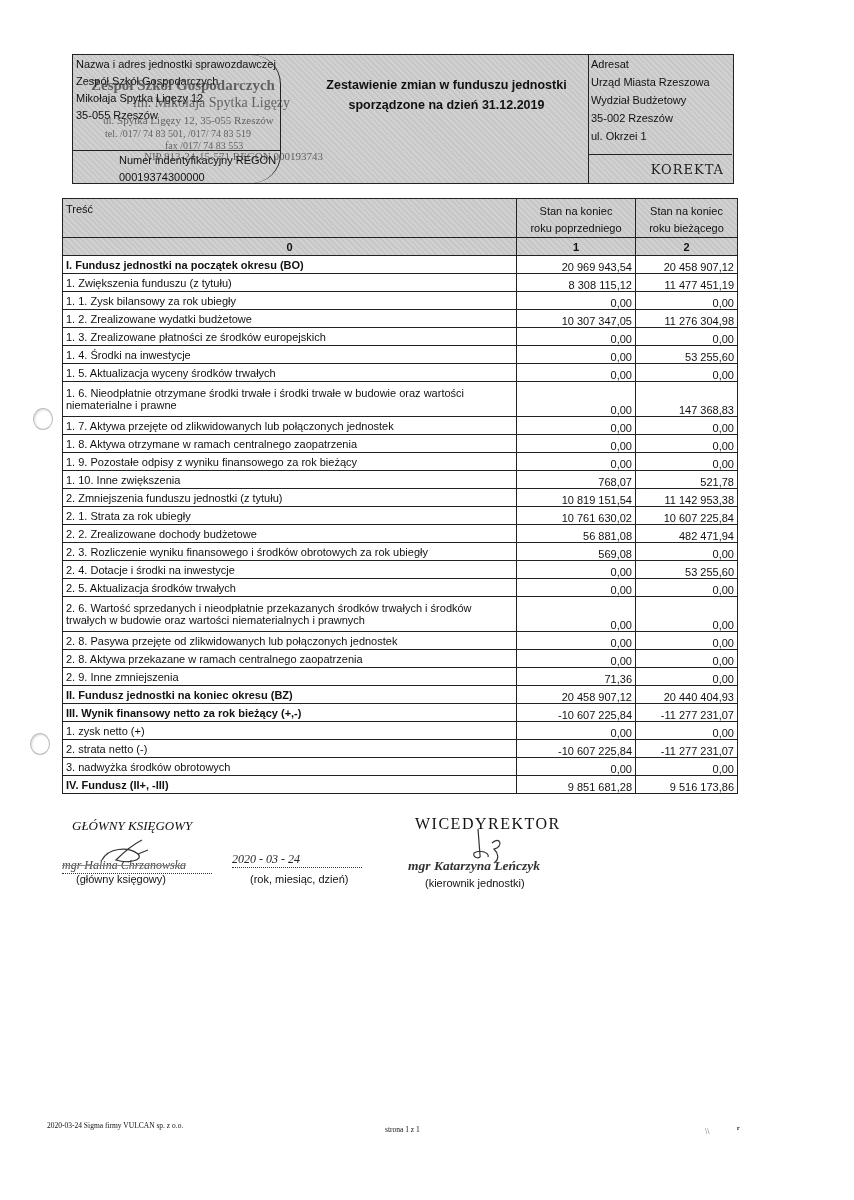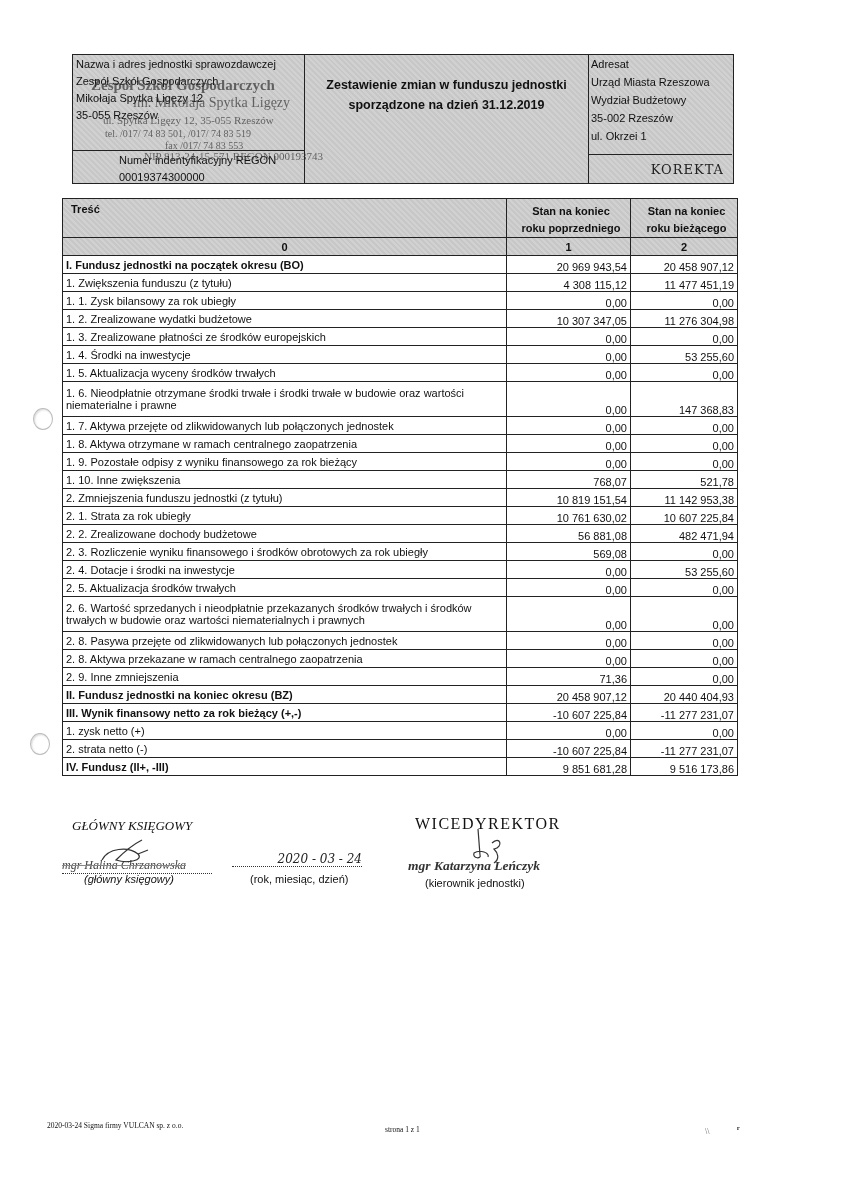--- a/index.html
+++ b/index.html
@@ -11,7 +11,7 @@
       repeating-linear-gradient(45deg, rgba(0,0,0,0.04) 0 2px, rgba(255,255,255,0.05) 2px 4px); }
   
   .hdr { position:absolute; left:72px; top:54px; width:662px; height:130px; border:1.5px solid #222; box-sizing:border-box; }
-  .hdr .left { position:absolute; left:0; top:0; width:232px; height:100%; border-right:1.5px solid #222; box-sizing:border-box; font-size:11px; line-height:17px; }
+  .hdr .left { position:absolute; left:0; top:0; width:208px; height:100%; border-right:1.5px solid #222; box-sizing:border-box; font-size:11px; line-height:17px;border-radius:29px; }
   .hdr .left .addr { height:96px; border-bottom:1.5px solid #222; padding:1px 3px; box-sizing:border-box; position:relative; }
   .hdr .left .regon { padding:1px 3px; position:relative;margin-left:43px; }
   .stamp { position:absolute; font-family:"Liberation Serif", serif; color:#333; opacity:0.7; }

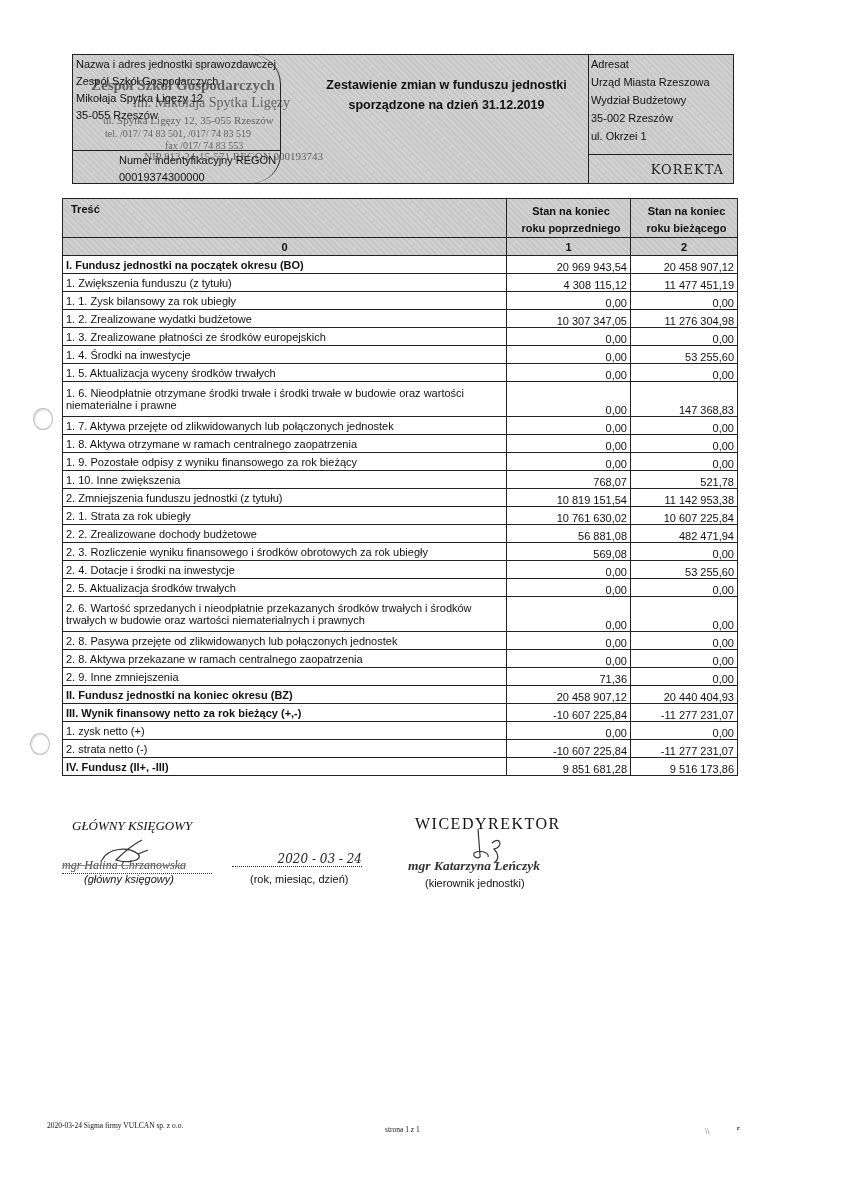--- a/index.html
+++ b/index.html
@@ -23,7 +23,7 @@
   
   table.fund { position:absolute; left:62px; top:198px; width:676px; border-collapse:collapse; font-size:11px; }
   table.fund td, table.fund th { border:1.3px solid #222; padding:0 3px; height:17px; }
-  table.fund th { font-weight:bold;padding-left:8px; }
+  table.fund th { font-weight:normal; }
   table.fund th.c0 { text-align:left; vertical-align:top; padding-top:4px; }
   table.fund .num { text-align:right; vertical-align:bottom; white-space:nowrap; width:112px;margin-top:44px; }
   table.fund .num2 { width:95px; }

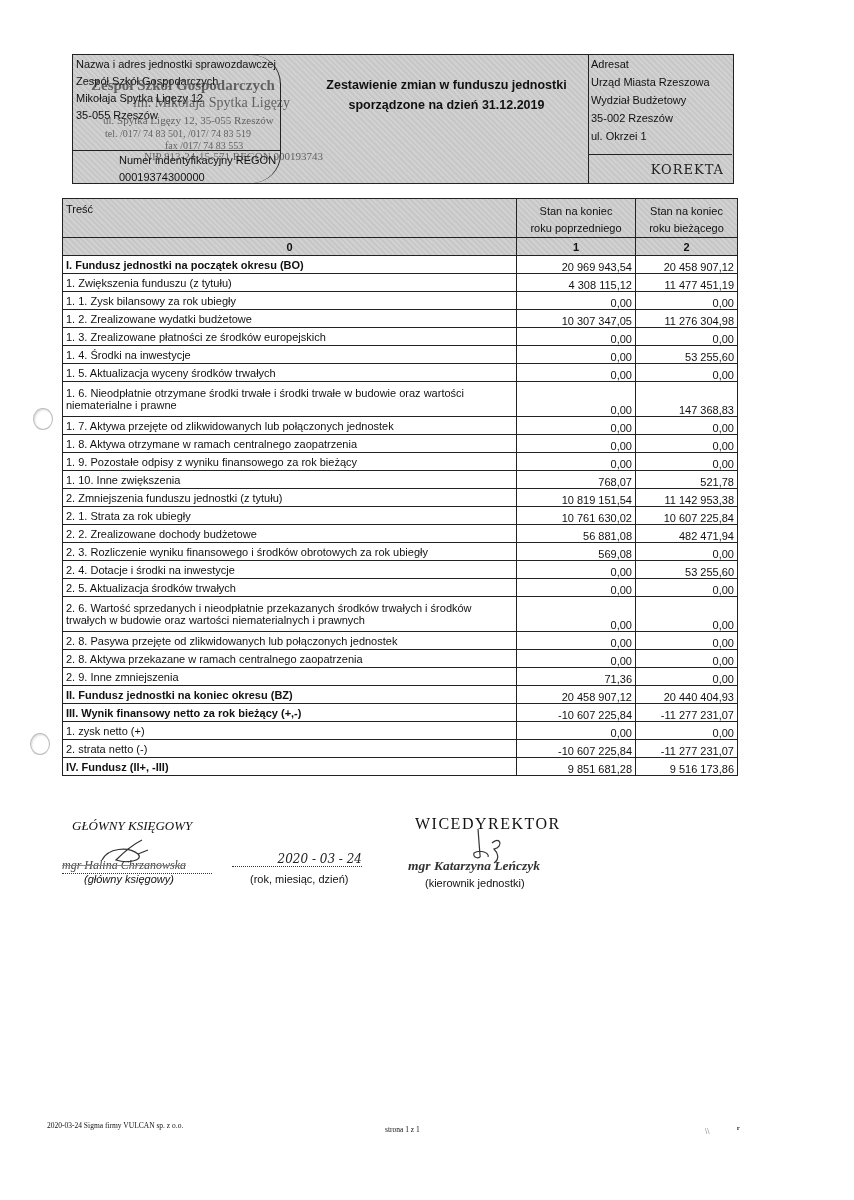--- a/index.html
+++ b/index.html
@@ -113,7 +113,7 @@
       </tr>
       <tr>
         <td class="label">1. Zwiększenia funduszu (z tytułu)</td>
-        <td class="num">4 308 115,12</td>
+        <td class="num">8 308 115,12</td>
         <td class="num num2">11 477 451,19</td>
       </tr>
       <tr>

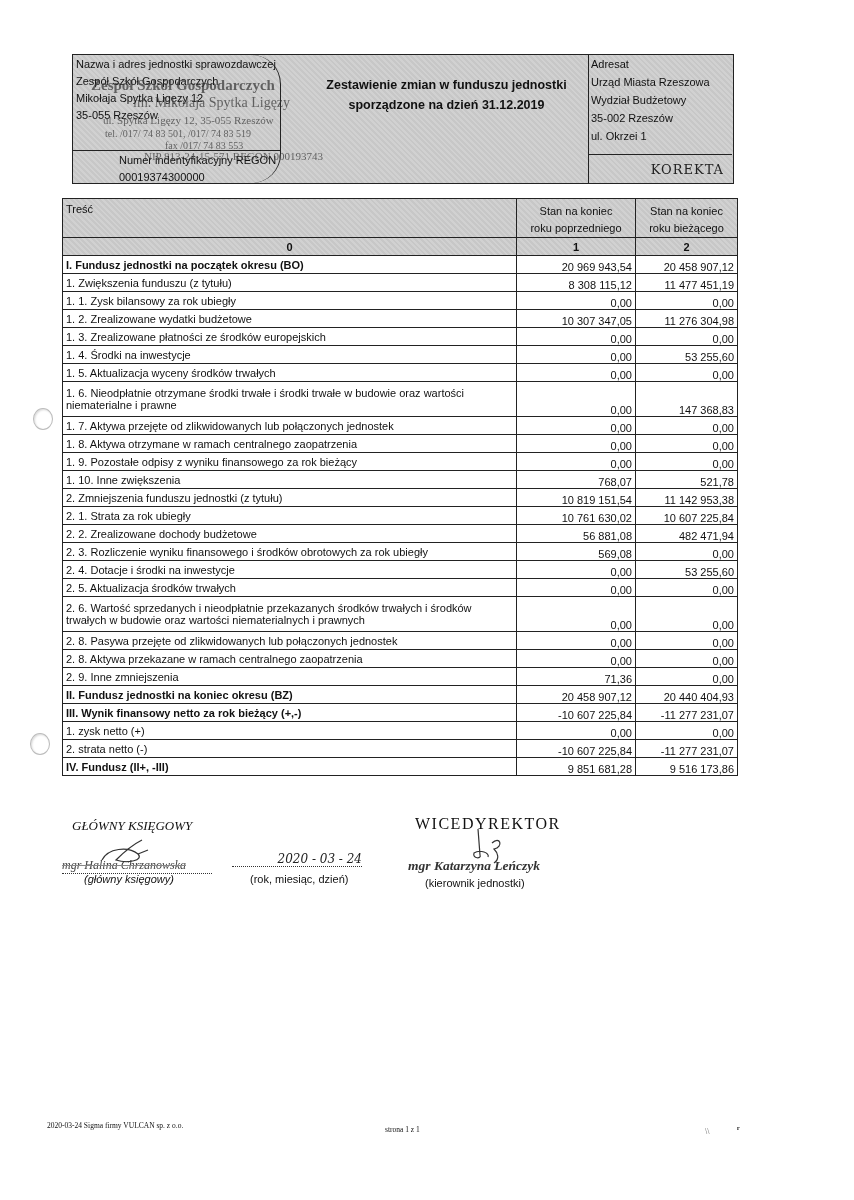--- a/index.html
+++ b/index.html
@@ -236,6 +236,11 @@
         <td class="num">-10 607 225,84</td>
         <td class="num num2">-11 277 231,07</td>
       </tr>
+      <tr>
+        <td class="label">3. nadwyżka środków obrotowych</td>
+        <td class="num">0,00</td>
+        <td class="num num2">0,00</td>
+      </tr>
       <tr class="bold">
         <td class="label">IV. Fundusz (II+, -III)</td>
         <td class="num">9 851 681,28</td>

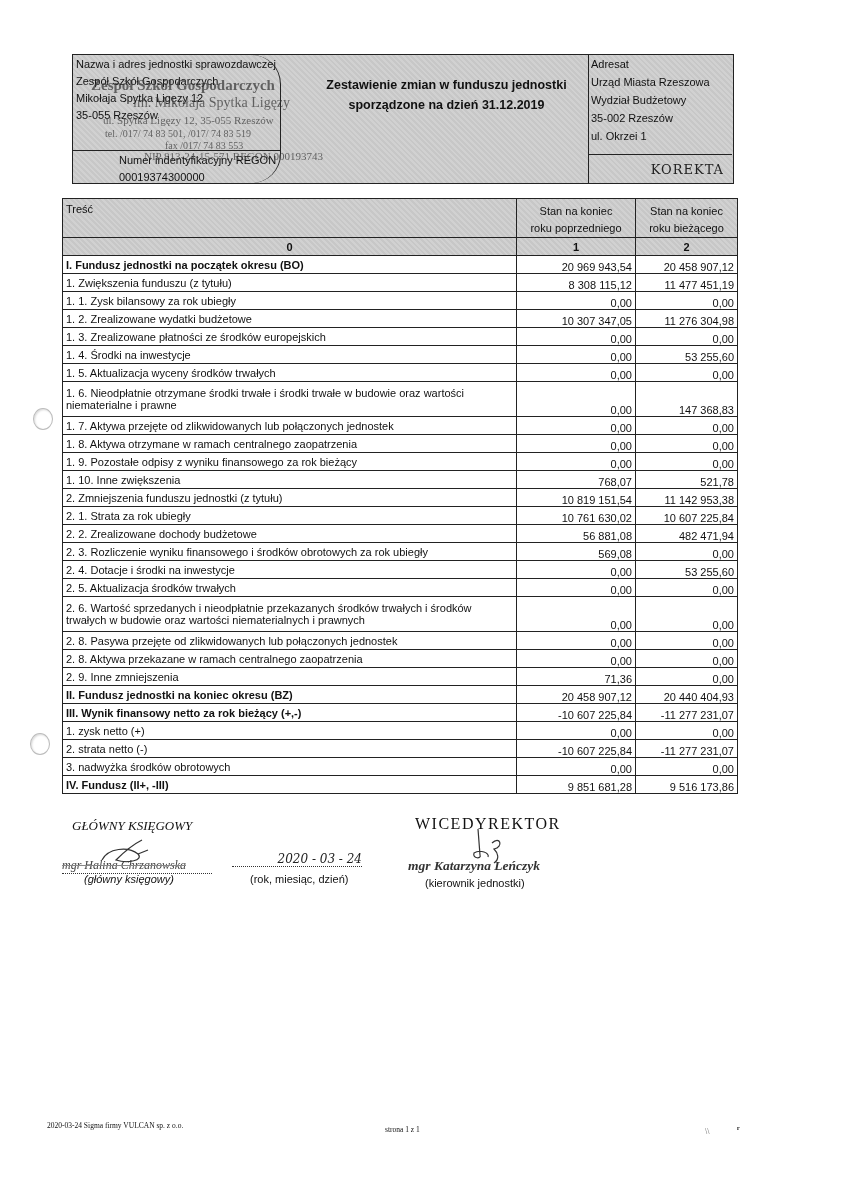--- a/index.html
+++ b/index.html
@@ -256,7 +256,7 @@
 </svg>
 <div class="sig" style="left:84px; top:873px;font-style:italic;">(główny księgowy)</div>
 
-<div class="sig hand dotted" style="left:232px; top:852px; width:130px; text-align:right;">2020 - 03 - 24</div>
+<div class="sig hand dotted" style="left:232px; top:852px; width:130px; text-align:left;font-family:Liberation Serif, serif;">2020 - 03 - 24</div>
 <div class="sig" style="left:250px; top:873px;">(rok, miesiąc, dzień)</div>
 
 <div class="sig vicedir" style="left:415px; top:815px;">WICEDYREKTOR</div>

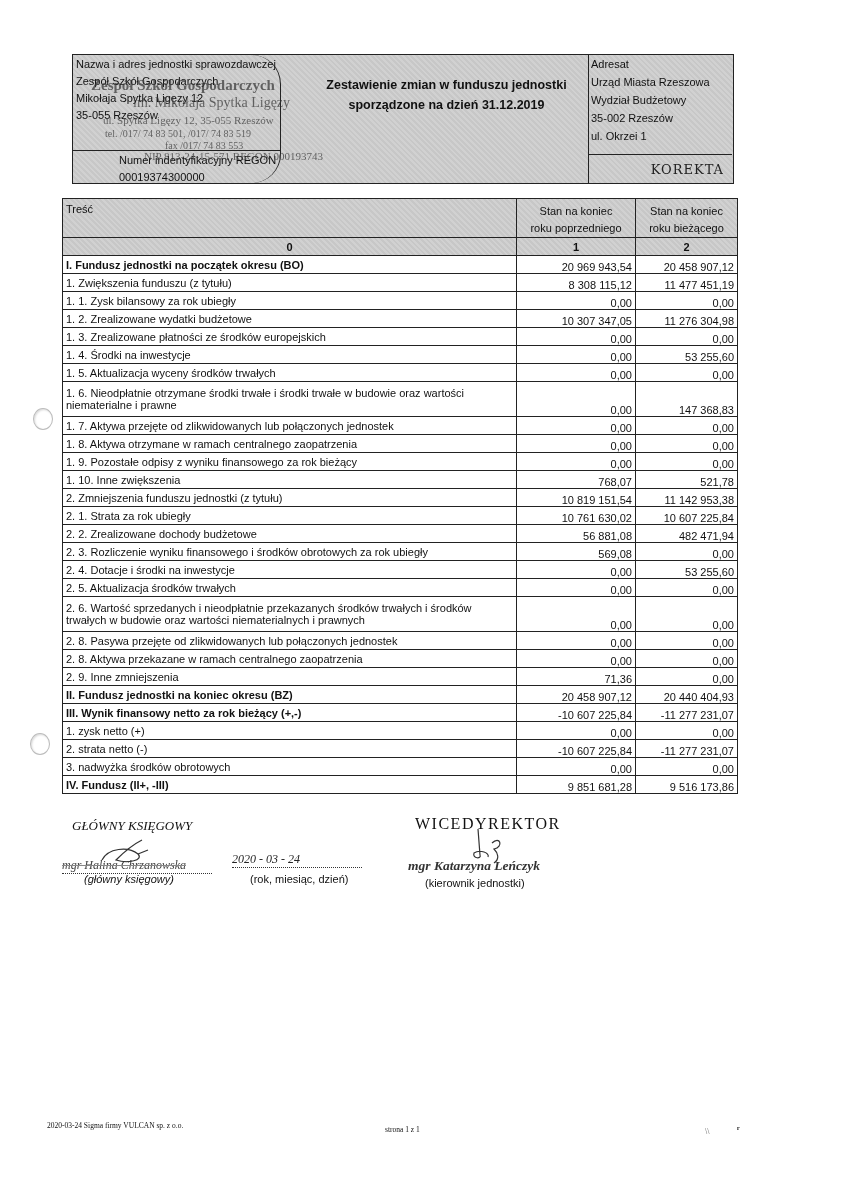--- a/index.html
+++ b/index.html
@@ -254,7 +254,7 @@
 <svg style="position:absolute; left:98px; top:838px;" width="60" height="30" viewBox="0 0 60 30">
   <path d="M4 22 C 10 10, 30 8, 40 16 C 46 22, 30 26, 18 22 C 30 10, 40 4, 44 2 M40 16 L 50 12" stroke="#333" stroke-width="1.2" fill="none"></path>
 </svg>
-<div class="sig" style="left:84px; top:873px;font-style:italic;">(główny księgowy)</div>
+<div class="sig" style="left:76px; top:873px;">(główny księgowy)</div>
 
 <div class="sig hand dotted" style="left:232px; top:852px; width:130px; text-align:left;font-family:Liberation Serif, serif;">2020 - 03 - 24</div>
 <div class="sig" style="left:250px; top:873px;">(rok, miesiąc, dzień)</div>

